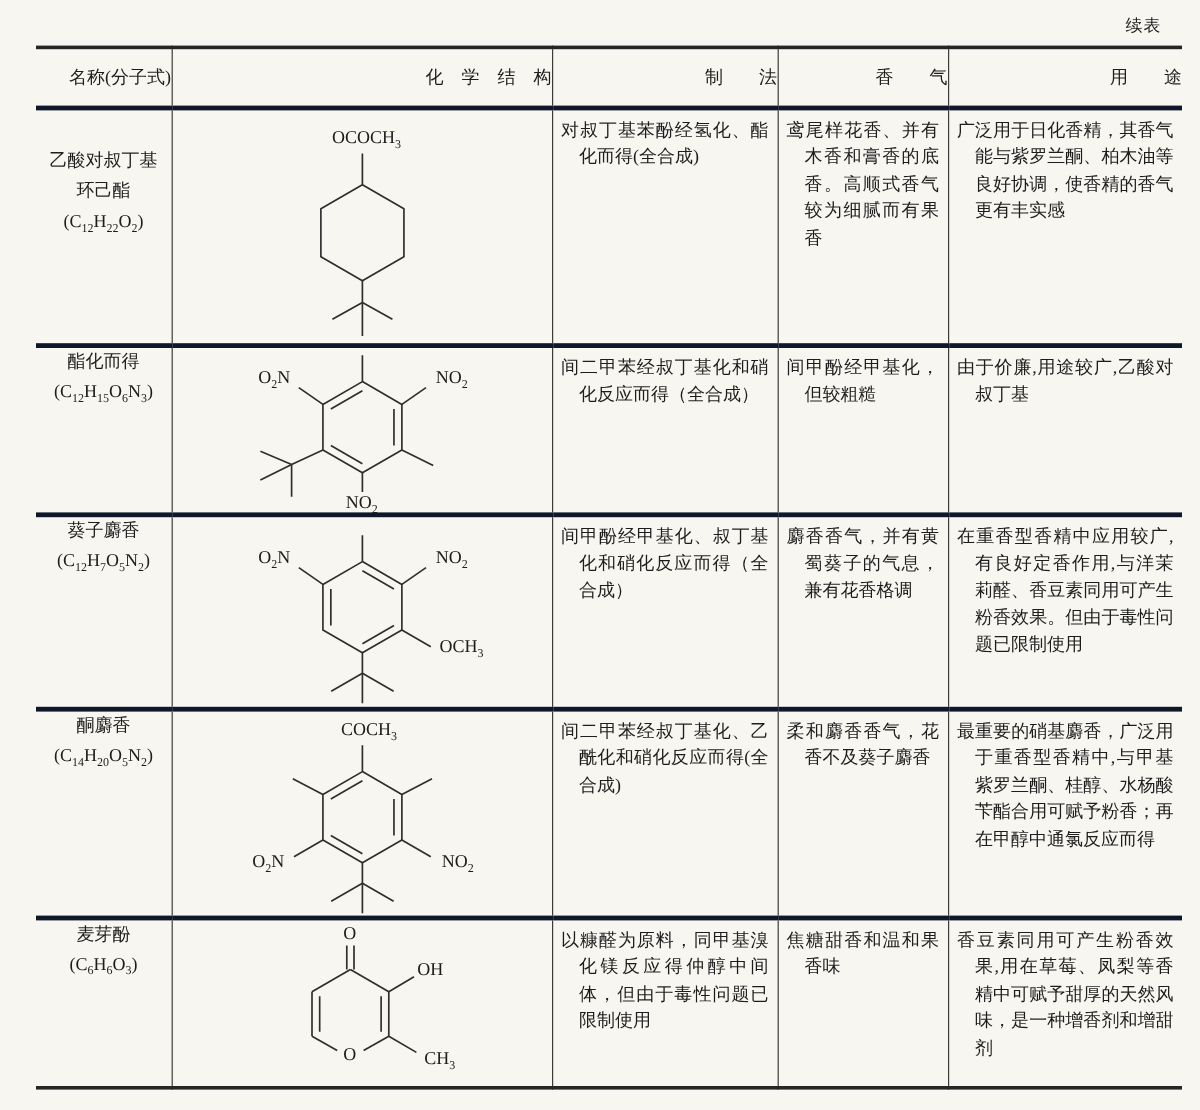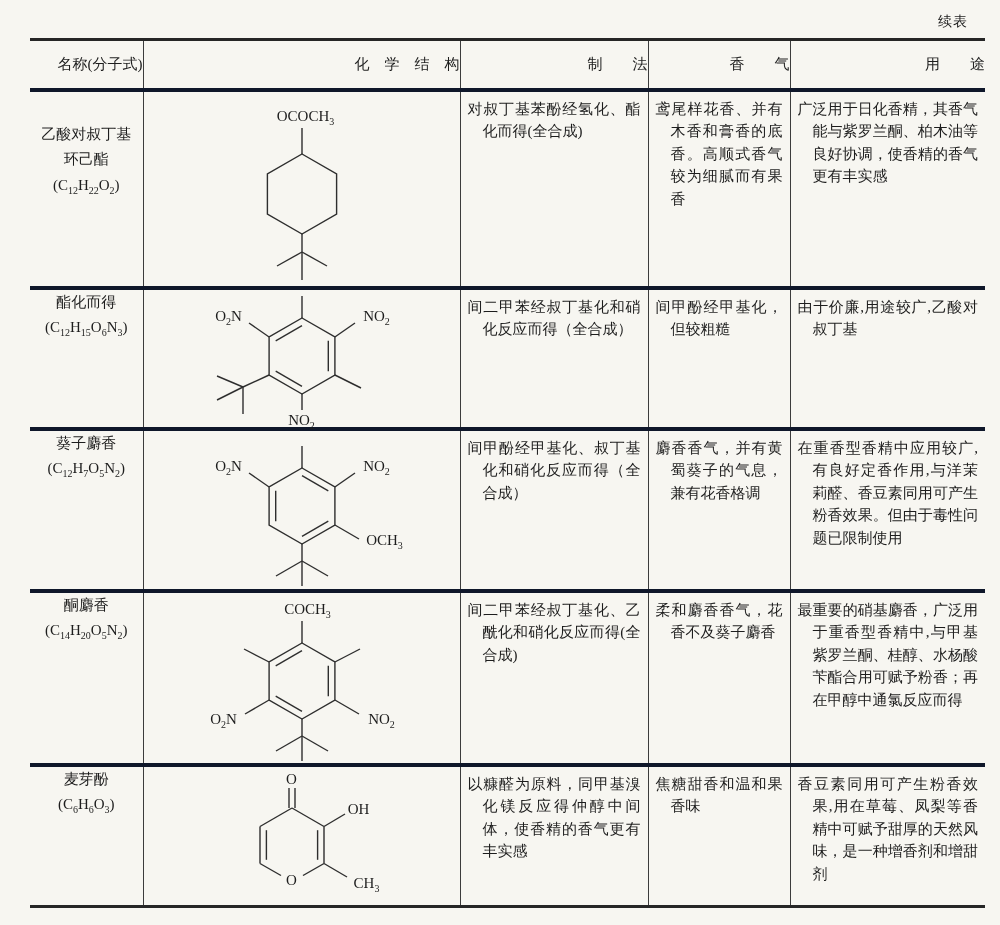--- a/index.html
+++ b/index.html
@@ -248,7 +248,7 @@
         </div>
       </td>
       <td>
-            <div class="txt">以糠醛为原料，同甲基溴化镁反应得仲醇中间体，使香精的香气更有丰实感</div>
+            <div class="txt">以糠醛为原料，同甲基溴化镁反应得仲醇中间体，但由于毒性问题已限制使用</div>
           </td>
       <td>
             <div class="txt">焦糖甜香和温和果香味</div>

